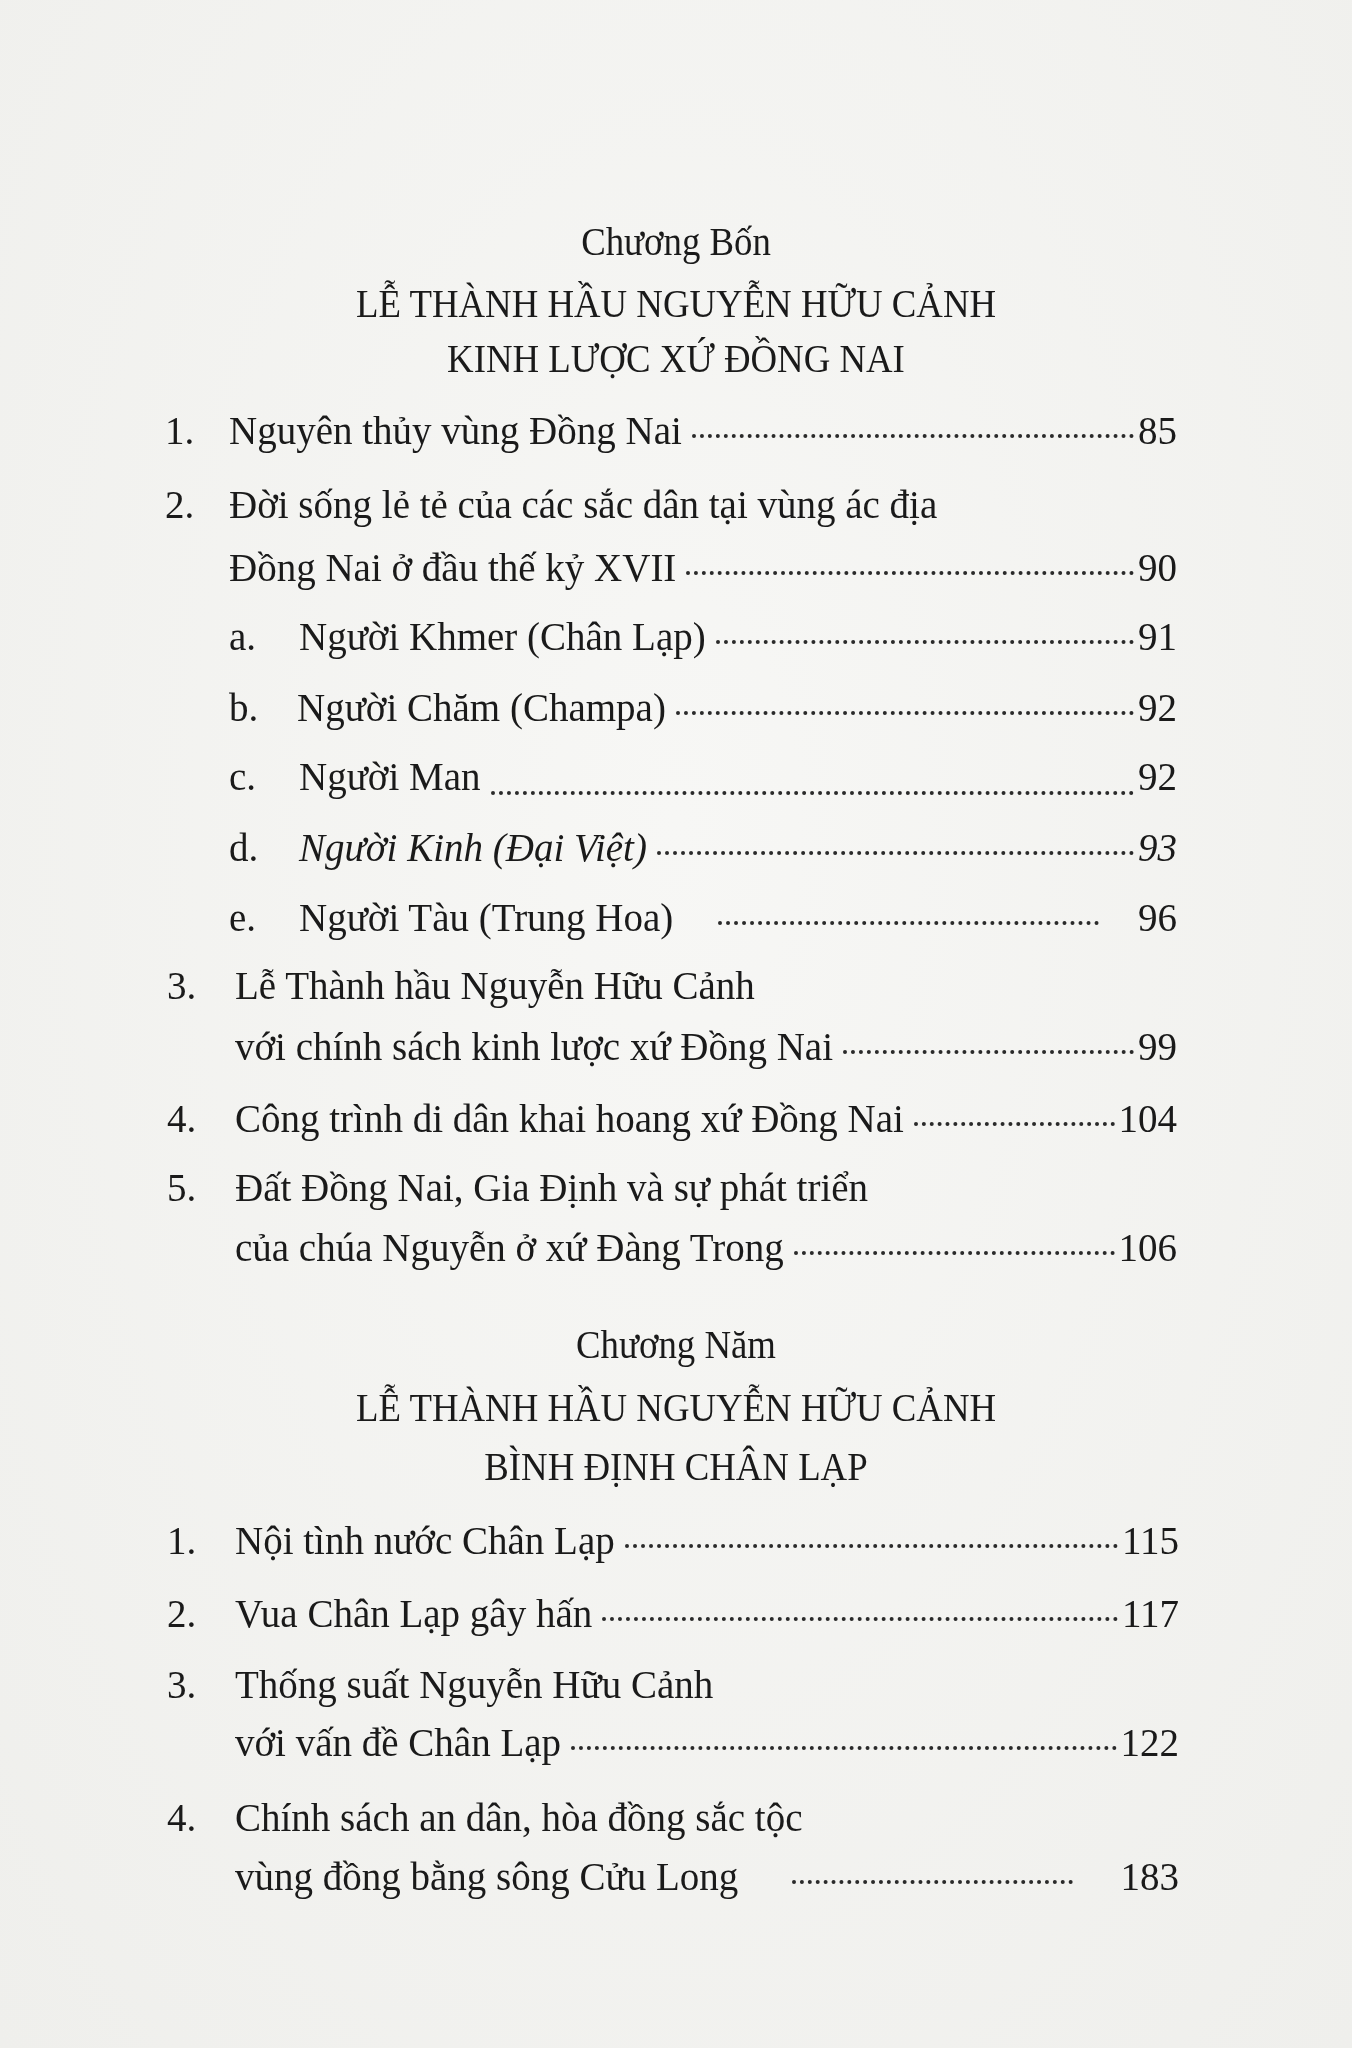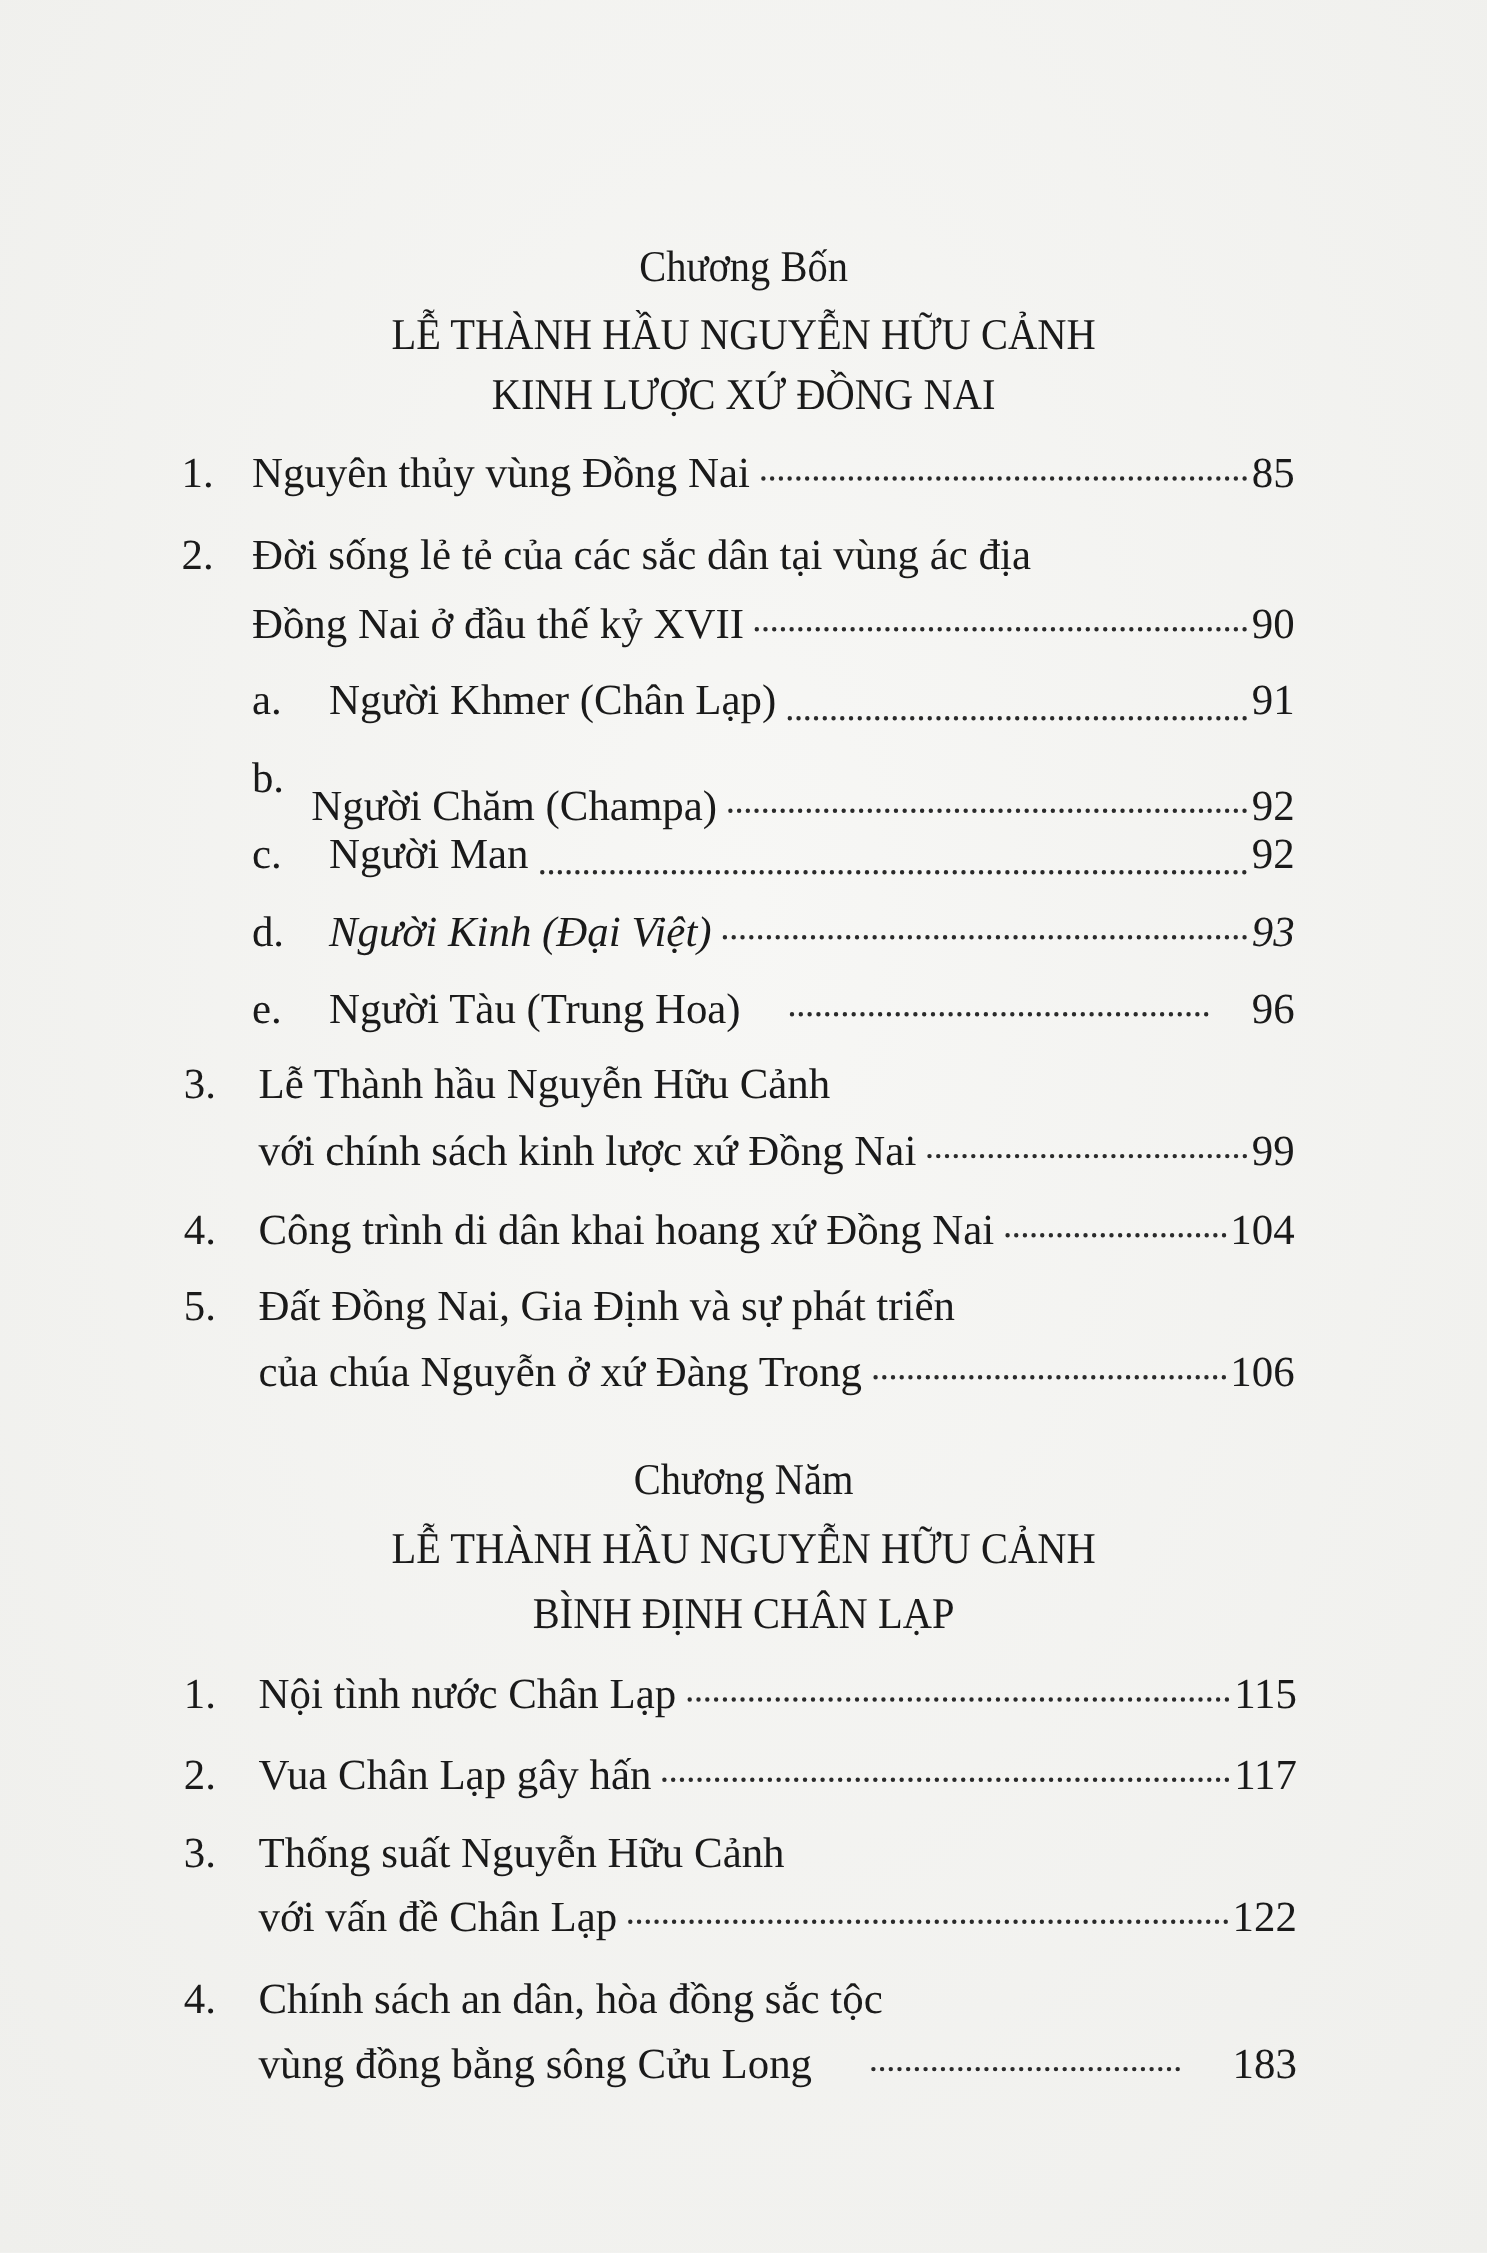--- a/index.html
+++ b/index.html
@@ -66,7 +66,7 @@
 
   <div class="row" style="top:613px; left:229px; width:948px;">
     <span class="num">a.</span>
-    <div class="entry" style="left:70px; right:0;align-items:flex-end;">
+    <div class="entry" style="left:70px; right:0;">
       <span class="text">Người Khmer (Chân Lạp)</span>
       <span class="dots"></span>
       <span class="pg">91</span>

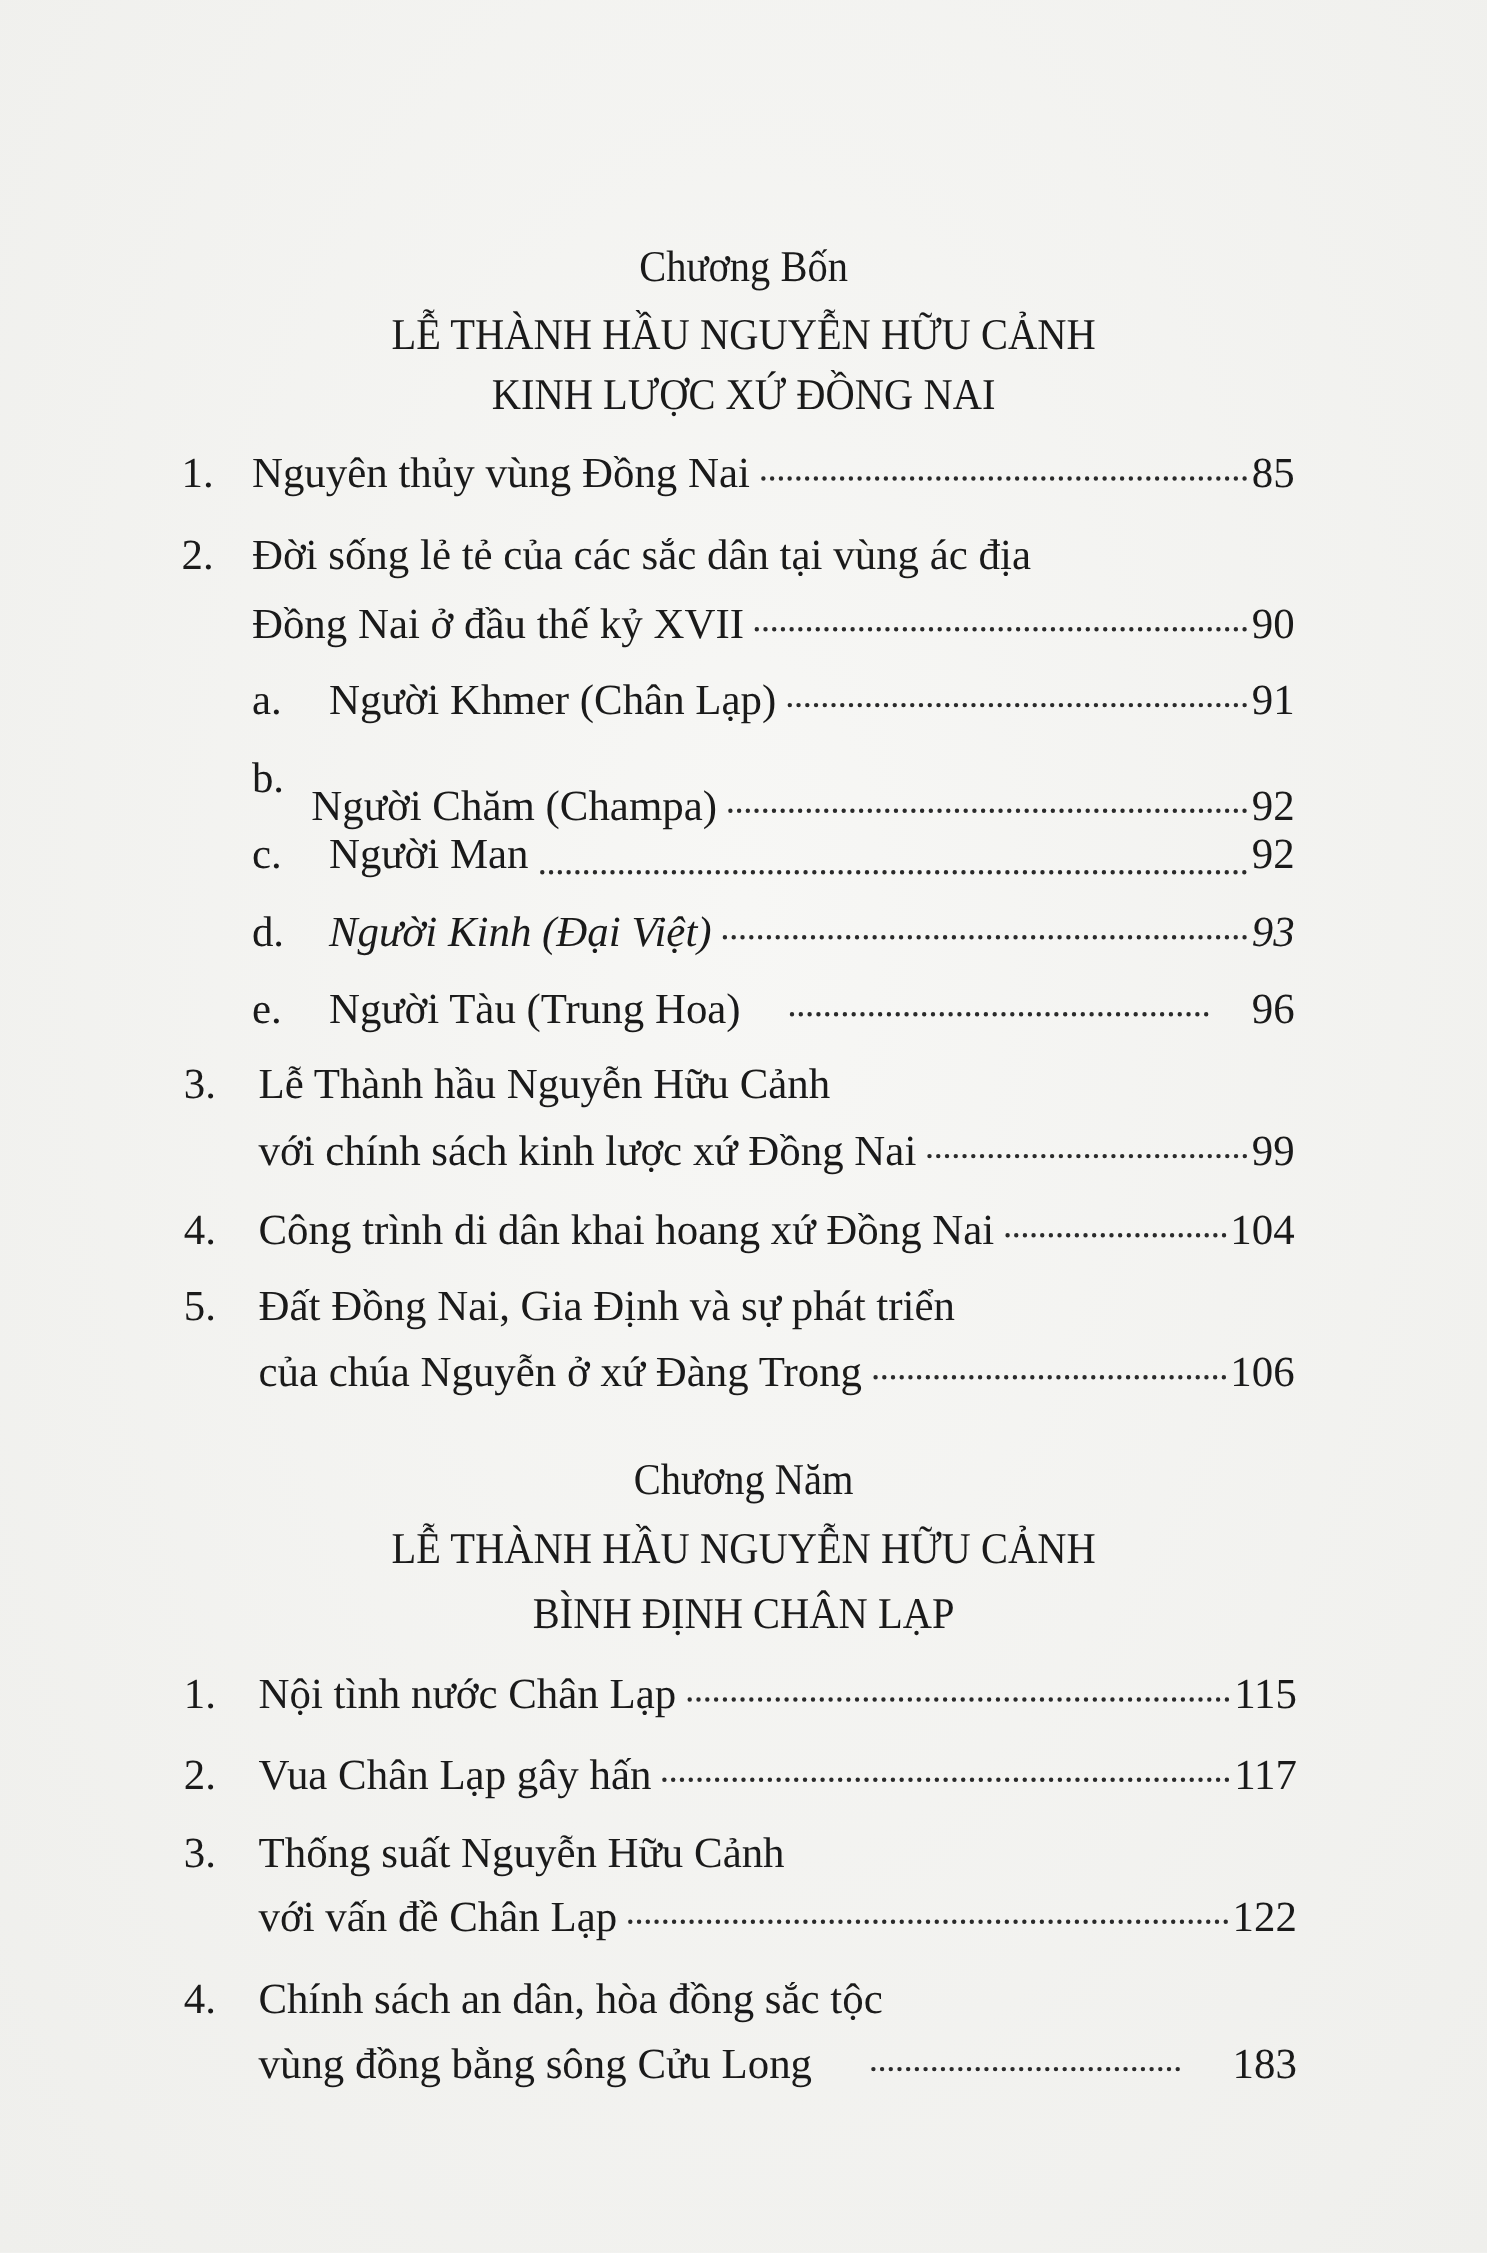--- a/index.html
+++ b/index.html
@@ -75,7 +75,7 @@
 
   <div class="row" style="top:684px; left:229px; width:948px;">
     <span class="num">b.</span>
-    <div class="entry" style="left:54px; right:0;margin-top:25px;">
+    <div class="entry" style="left:68px; right:0;">
       <span class="text">Người Chăm (Champa)</span>
       <span class="dots"></span>
       <span class="pg">92</span>

